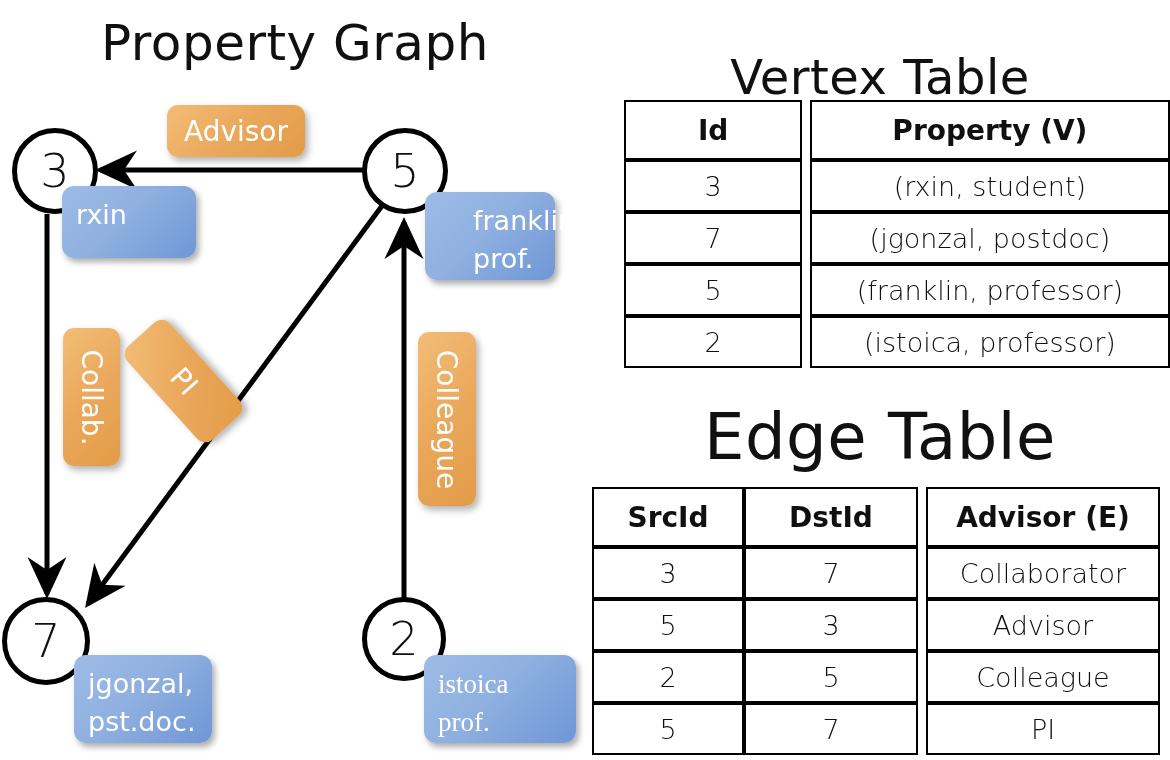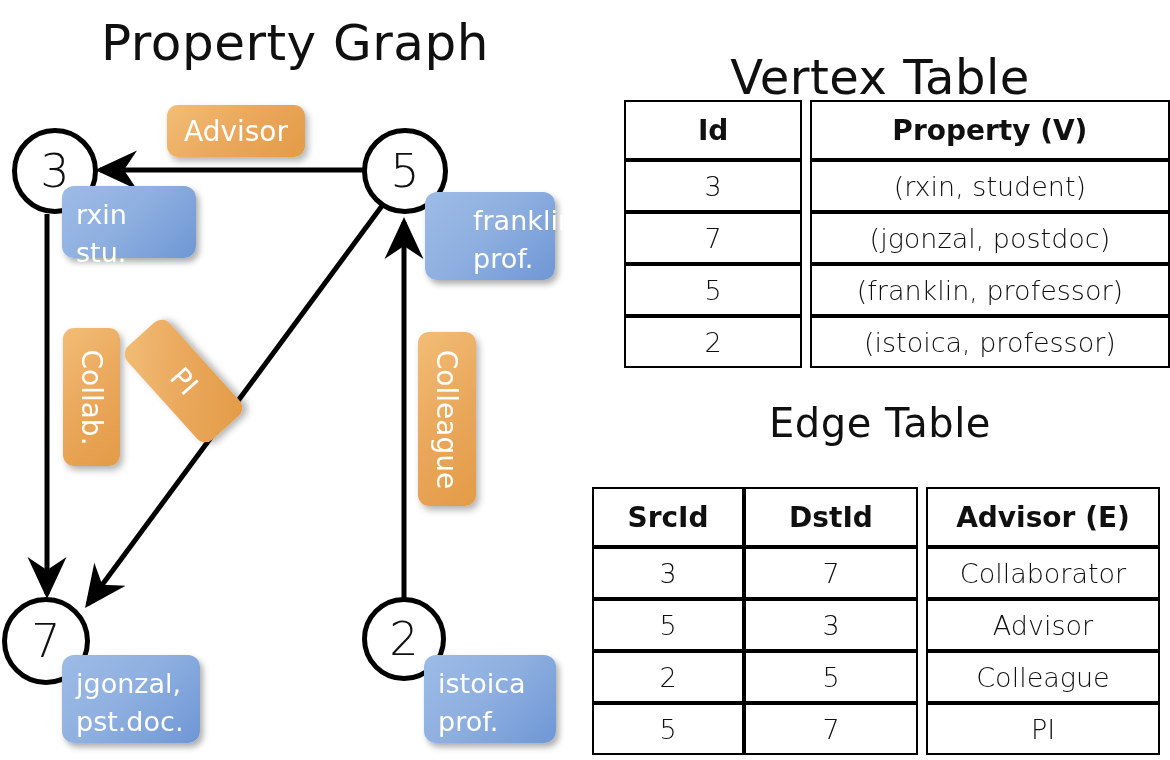--- a/index.html
+++ b/index.html
@@ -155,7 +155,6 @@
 
   <div class="vbox" style="left:62px; top:186px; width:134px; height:72px;">
     <span>rxin</span>
-    <span>stu.</span>
   </div>
 
   <div class="vbox" style="left:425px; top:192px; width:130px; height:88px;padding-left:48px;">

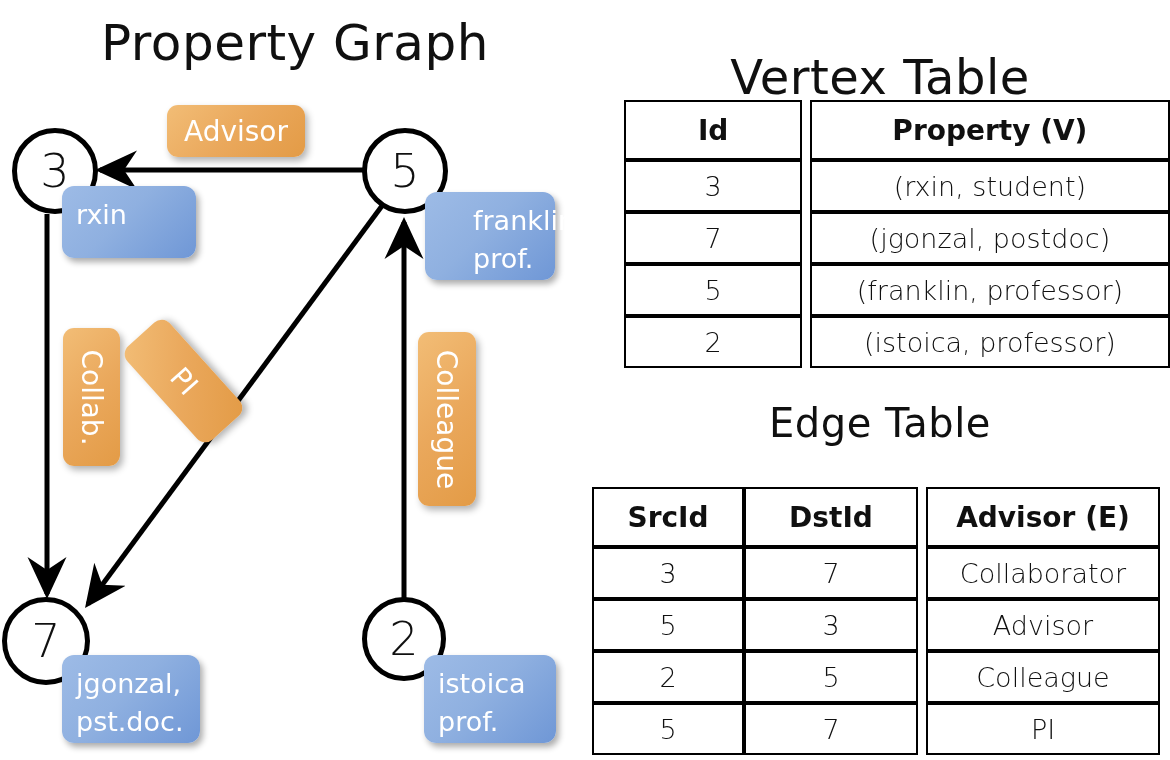--- a/index.html
+++ b/index.html
@@ -27,7 +27,7 @@
   }
   #title-property-graph { left: 0; top: 14px; width: 590px; text-align: center; font-size: 50px; }
   #title-vertex-table   { left: 590px; top: 12px; width: 580px; text-align: center; font-size: 48px; margin-top: 37px; }
-  #title-edge-table     { left: 590px; top: 400px; width: 580px; text-align: center; font-size: 40px; }
+  #title-edge-table     { left: 590px; top: 400px; width: 580px; text-align: center; font-size: 64px; }
 
   
   #graph-area {

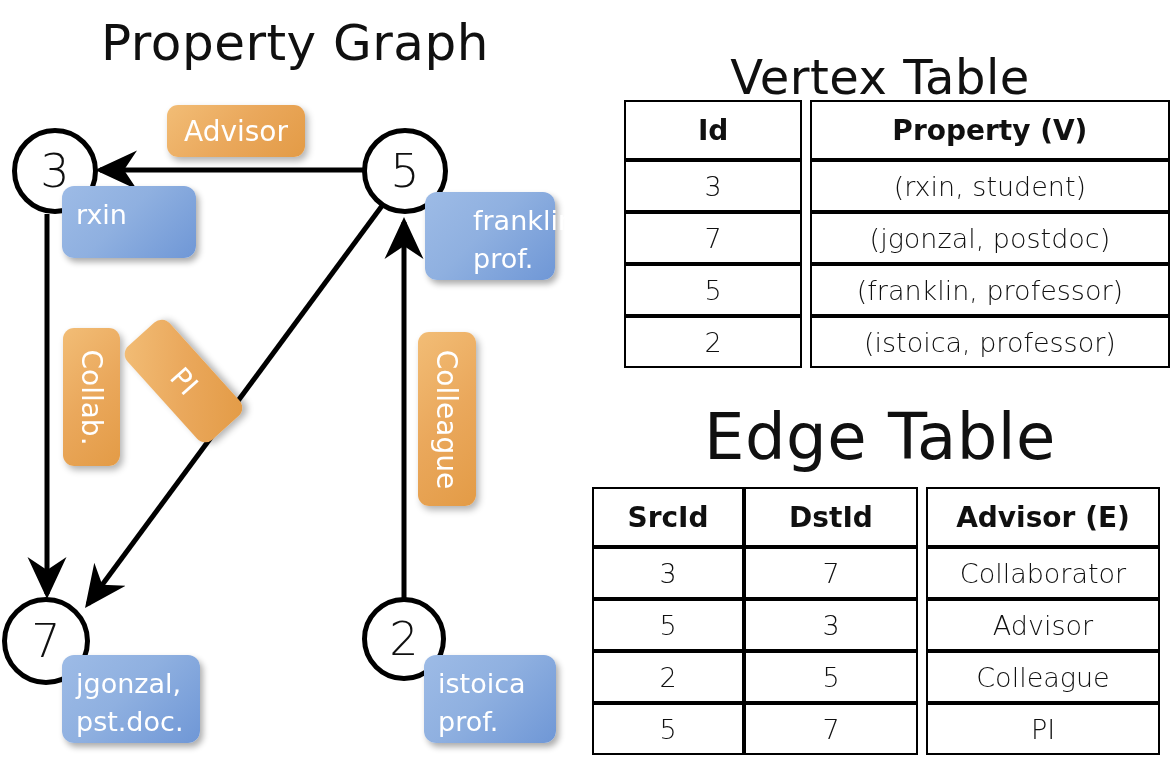--- a/index.html
+++ b/index.html
@@ -162,7 +162,7 @@
     <span>prof.</span>
   </div>
 
-  <div class="vbox" style="left:62px; top:655px; width:138px; height:88px;">
+  <div class="vbox" style="left:74px; top:655px; width:138px; height:88px;">
     <span>jgonzal,</span>
     <span>pst.doc.</span>
   </div>

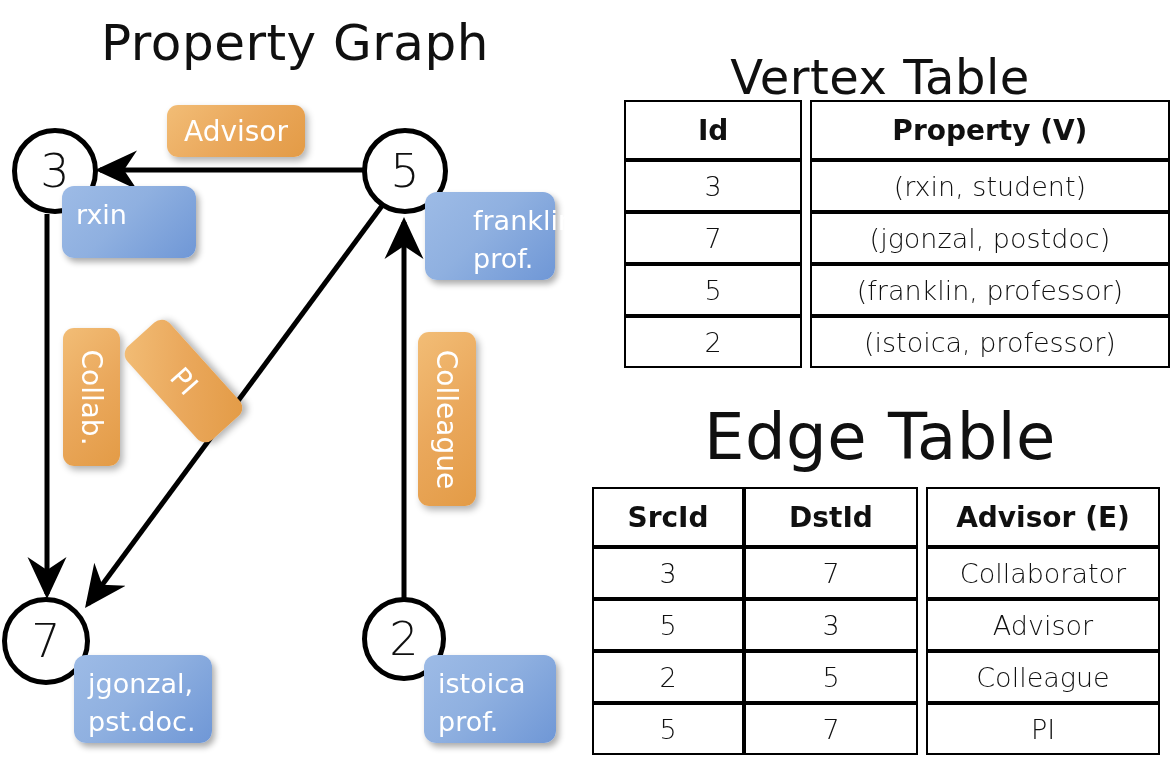--- a/index.html
+++ b/index.html
@@ -167,7 +167,7 @@
     <span>pst.doc.</span>
   </div>
 
-  <div class="vbox" style="left:424px; top:655px; width:132px; height:88px;">
+  <div class="vbox" style="left:424px; top:655px; width:152px; height:88px;font-family:Liberation Serif, serif;">
     <span>istoica</span>
     <span>prof.</span>
   </div>

